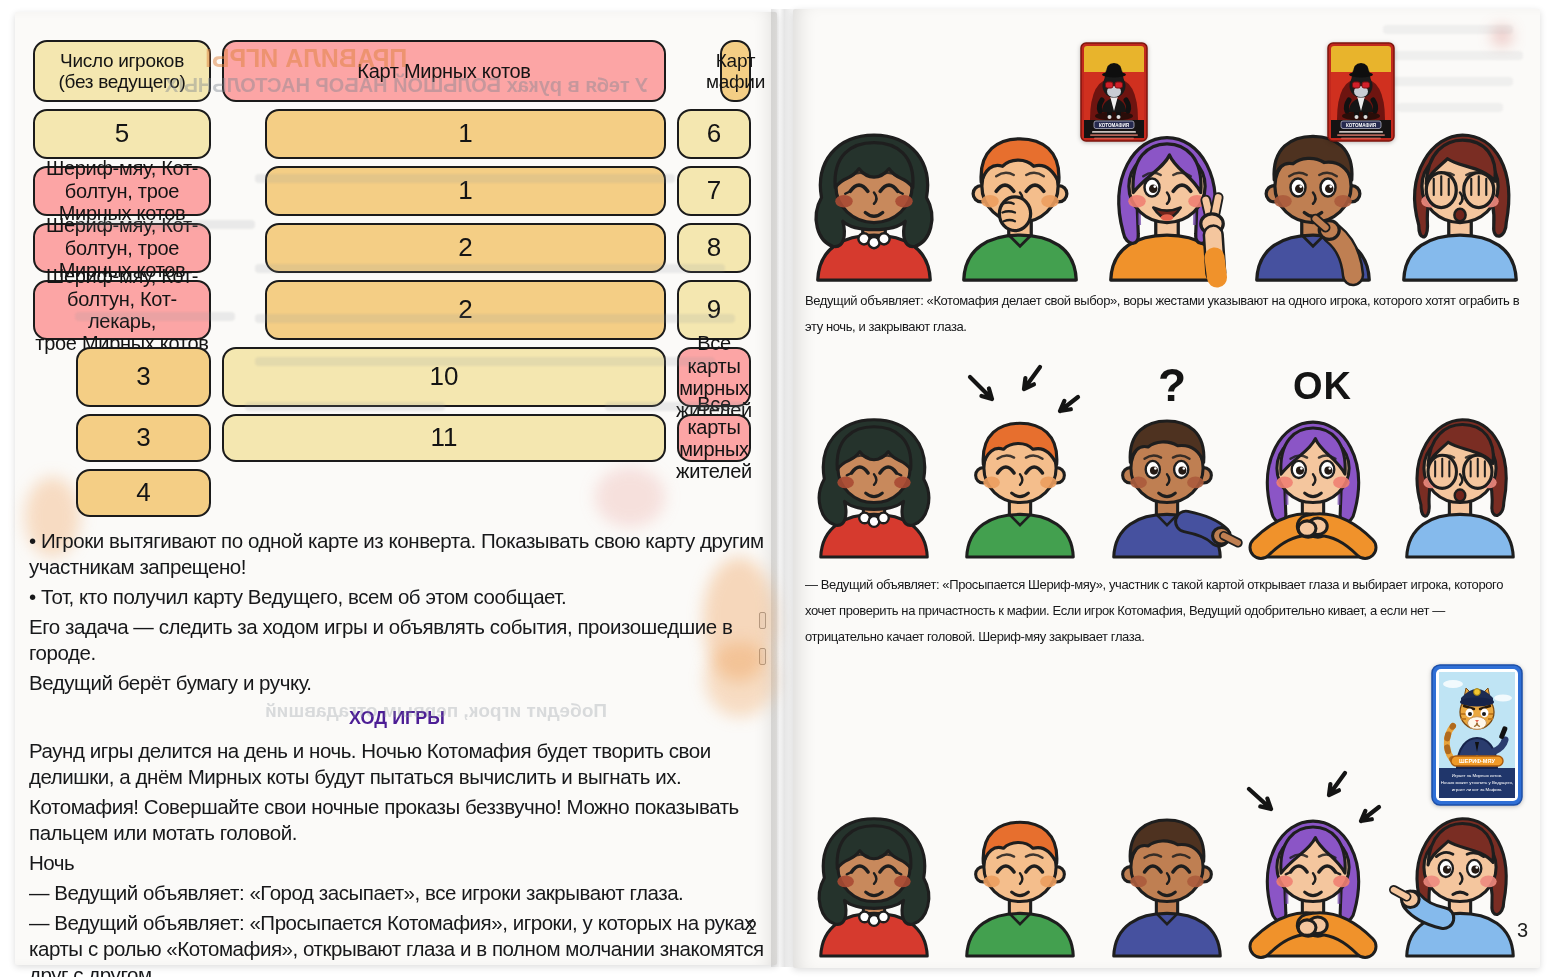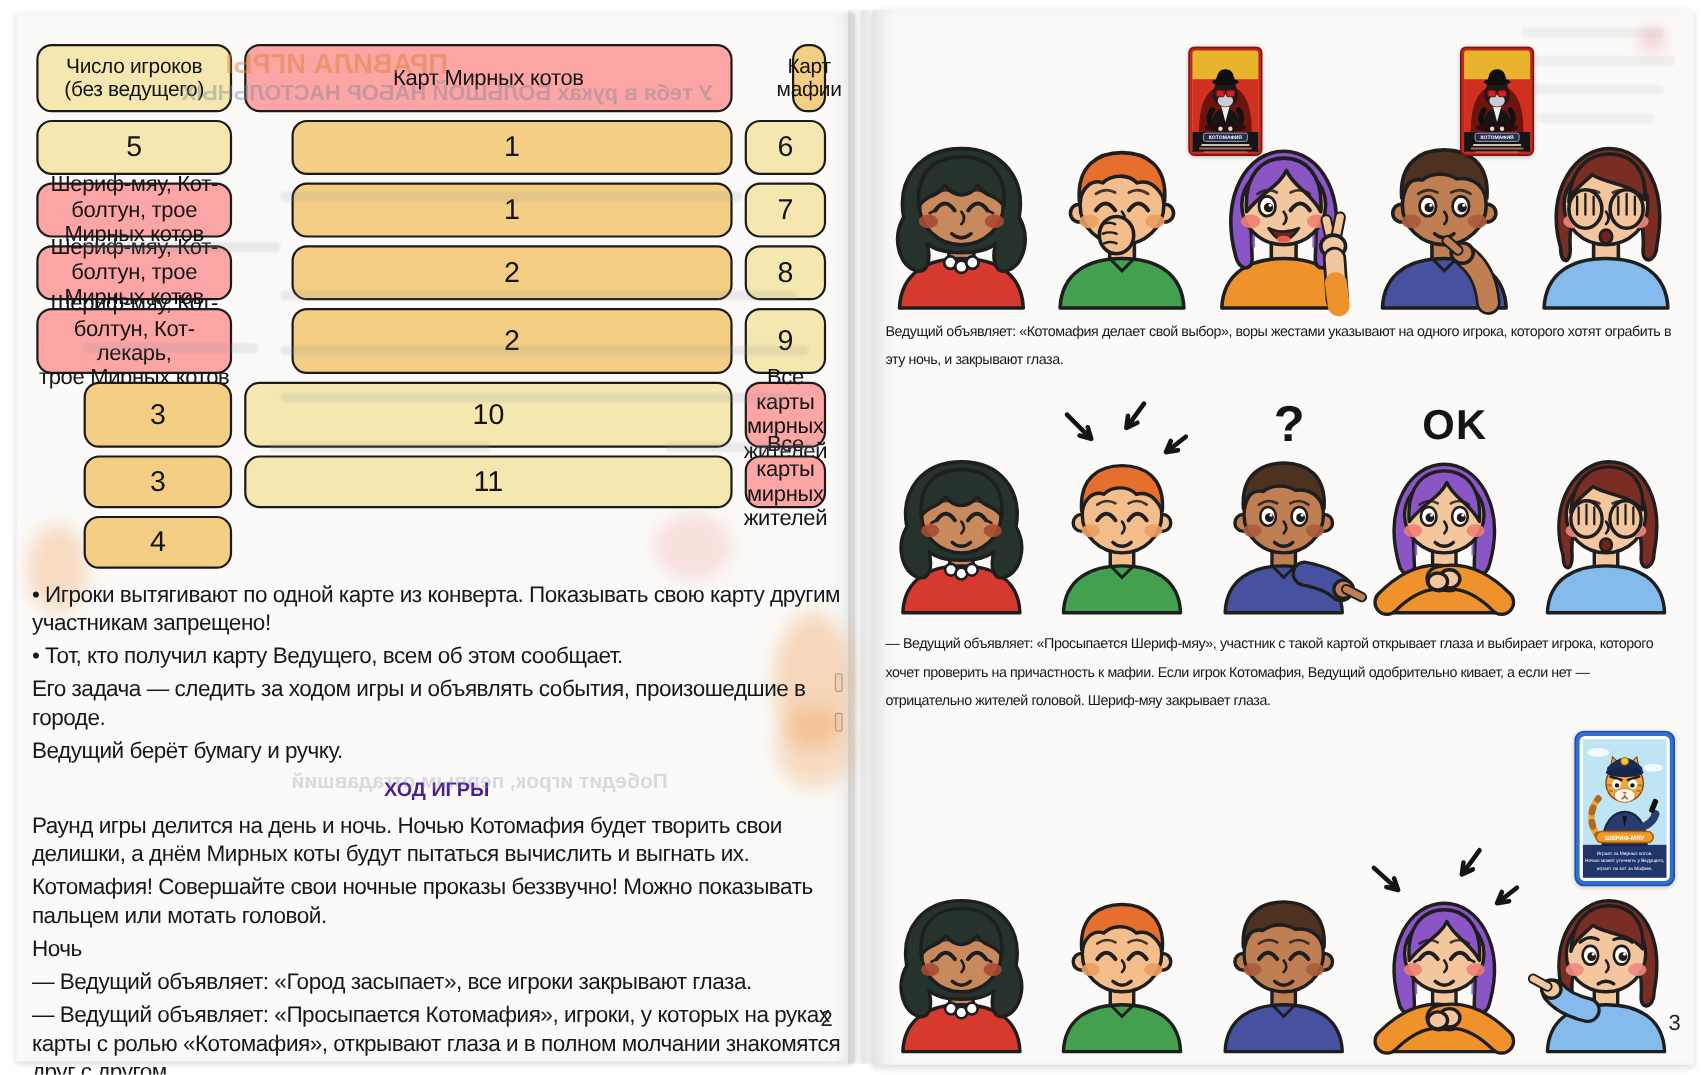--- a/index.html
+++ b/index.html
@@ -436,7 +436,7 @@
         </div>
     </div>
 
-    <div class="rp-p" style="top:563px;">— Ведущий объявляет: «Просыпается Шериф-мяу», участник с такой картой открывает глаза и выбирает игрока, которого хочет проверить на причастность к мафии. Если игрок Котомафия, Ведущий одобрительно кивает, а если нет — отрицательно жителей головой. Шериф-мяу закрывает глаза.</div>
+    <div class="rp-p" style="top:563px;">— Ведущий объявляет: «Просыпается Шериф-мяу», участник с такой картой открывает глаза и выбирает игрока, которого хочет проверить на причастность к мафии. Если игрок Котомафия, Ведущий одобрительно кивает, а если нет — отрицательно качает головой. Шериф-мяу закрывает глаза.</div>
 
     <svg class="game-card" style="left:638px;top:655px;" width="92" height="142" viewBox="0 0 92 142">
       <rect x="1" y="1" width="90" height="140" rx="8" fill="#2F6FD6" stroke="#1D4FA8" stroke-width="1.5"></rect>

